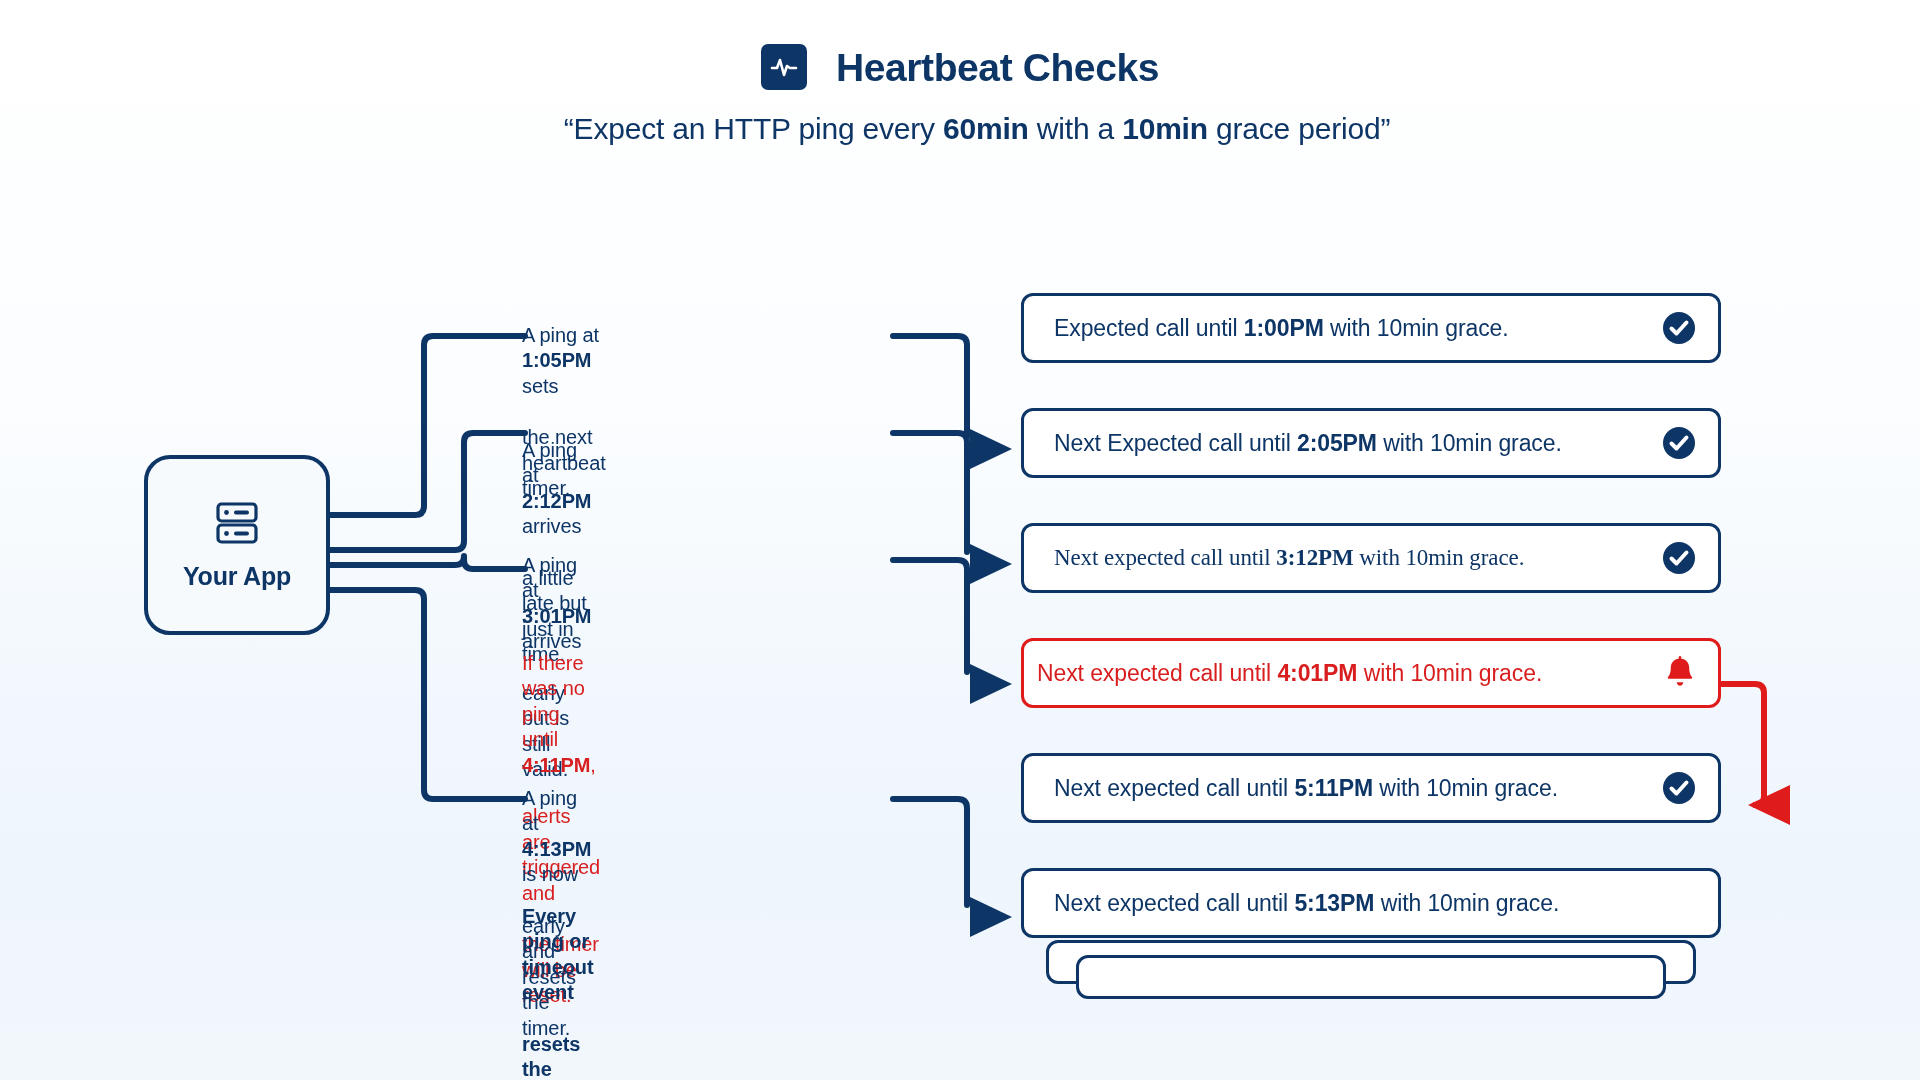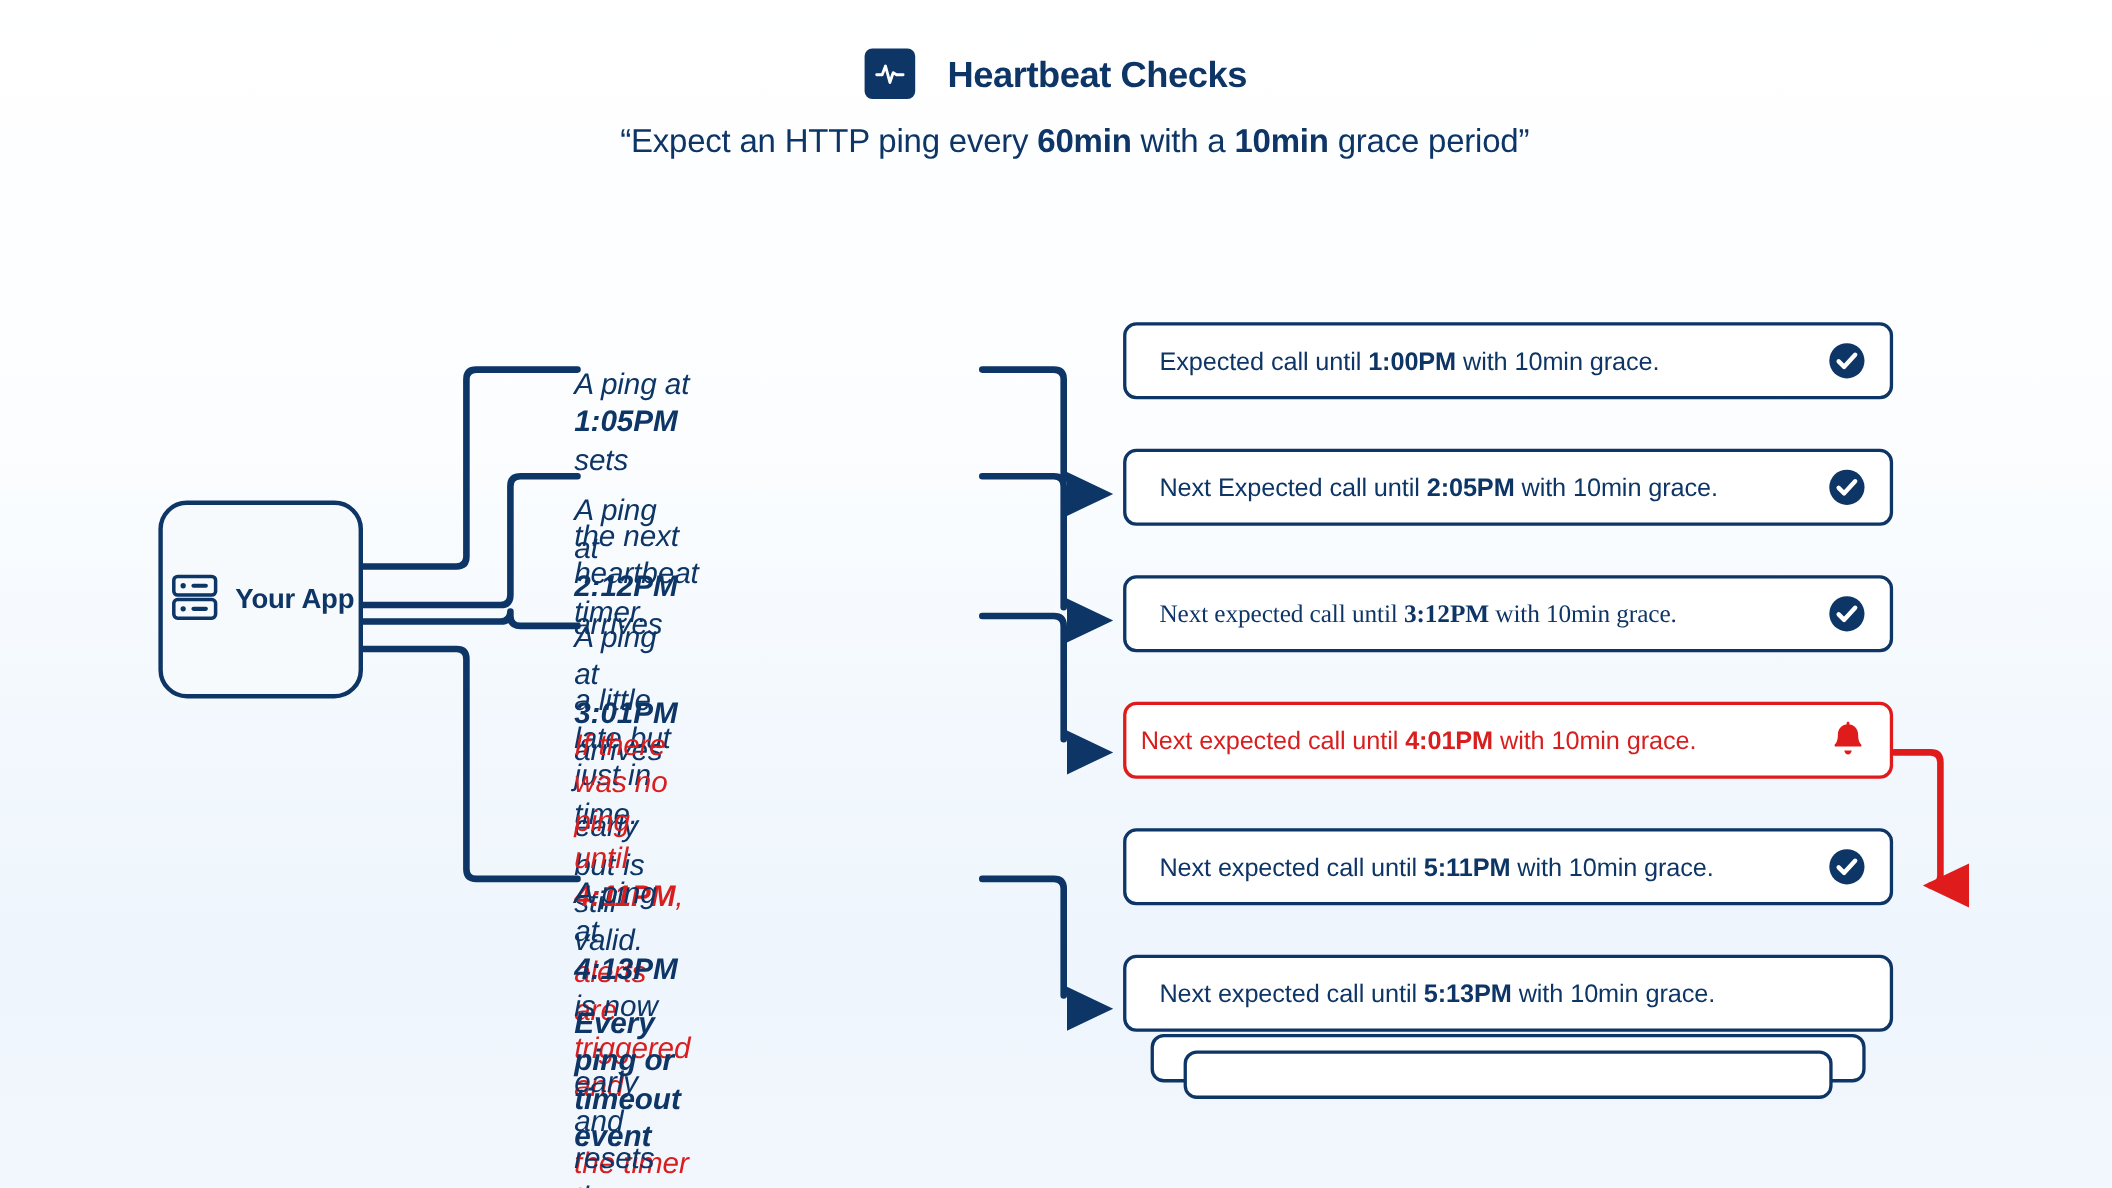--- a/index.html
+++ b/index.html
@@ -49,7 +49,7 @@
     justify-content: center;
   }
   .title-text {
-    font-size: 33px;
+    font-size: 39px;
     font-weight: bold;
     color: #0d3566;
     letter-spacing: -0.4px;

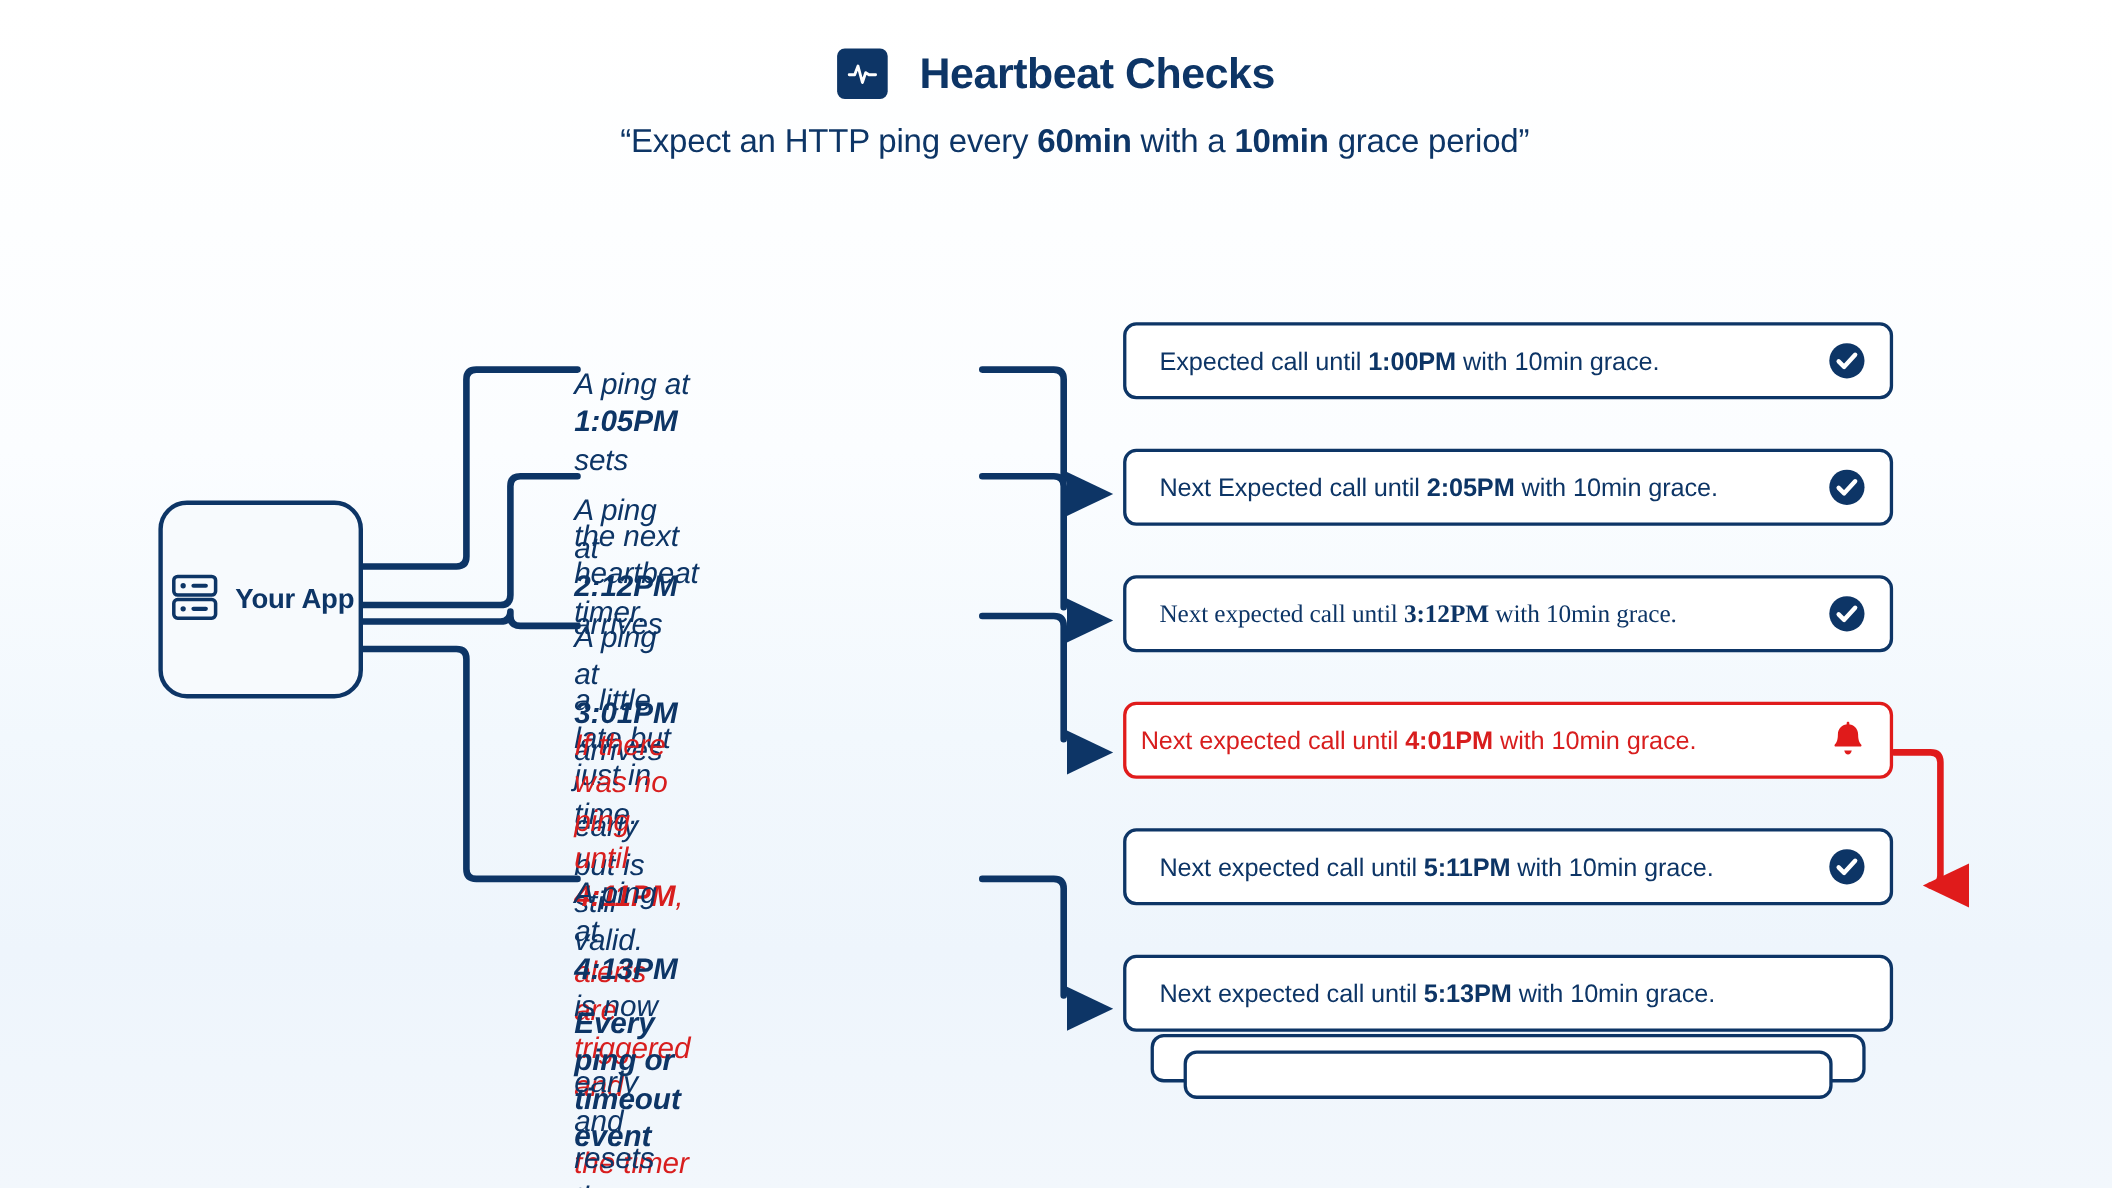--- a/index.html
+++ b/index.html
@@ -103,12 +103,11 @@
   .notes { position: absolute; left: 0; top: 0; z-index: 3; }
   .note {
     position: absolute;
-    font-size: 27px;
+    font-size: 20px;
     line-height: 1.28;
     color: #0d3566;
     letter-spacing: -0.1px;
     white-space: pre-line;
-    font-style: italic;
   }
   .note b { font-weight: bold; }
   .note.alert { color: #d81e1e; }

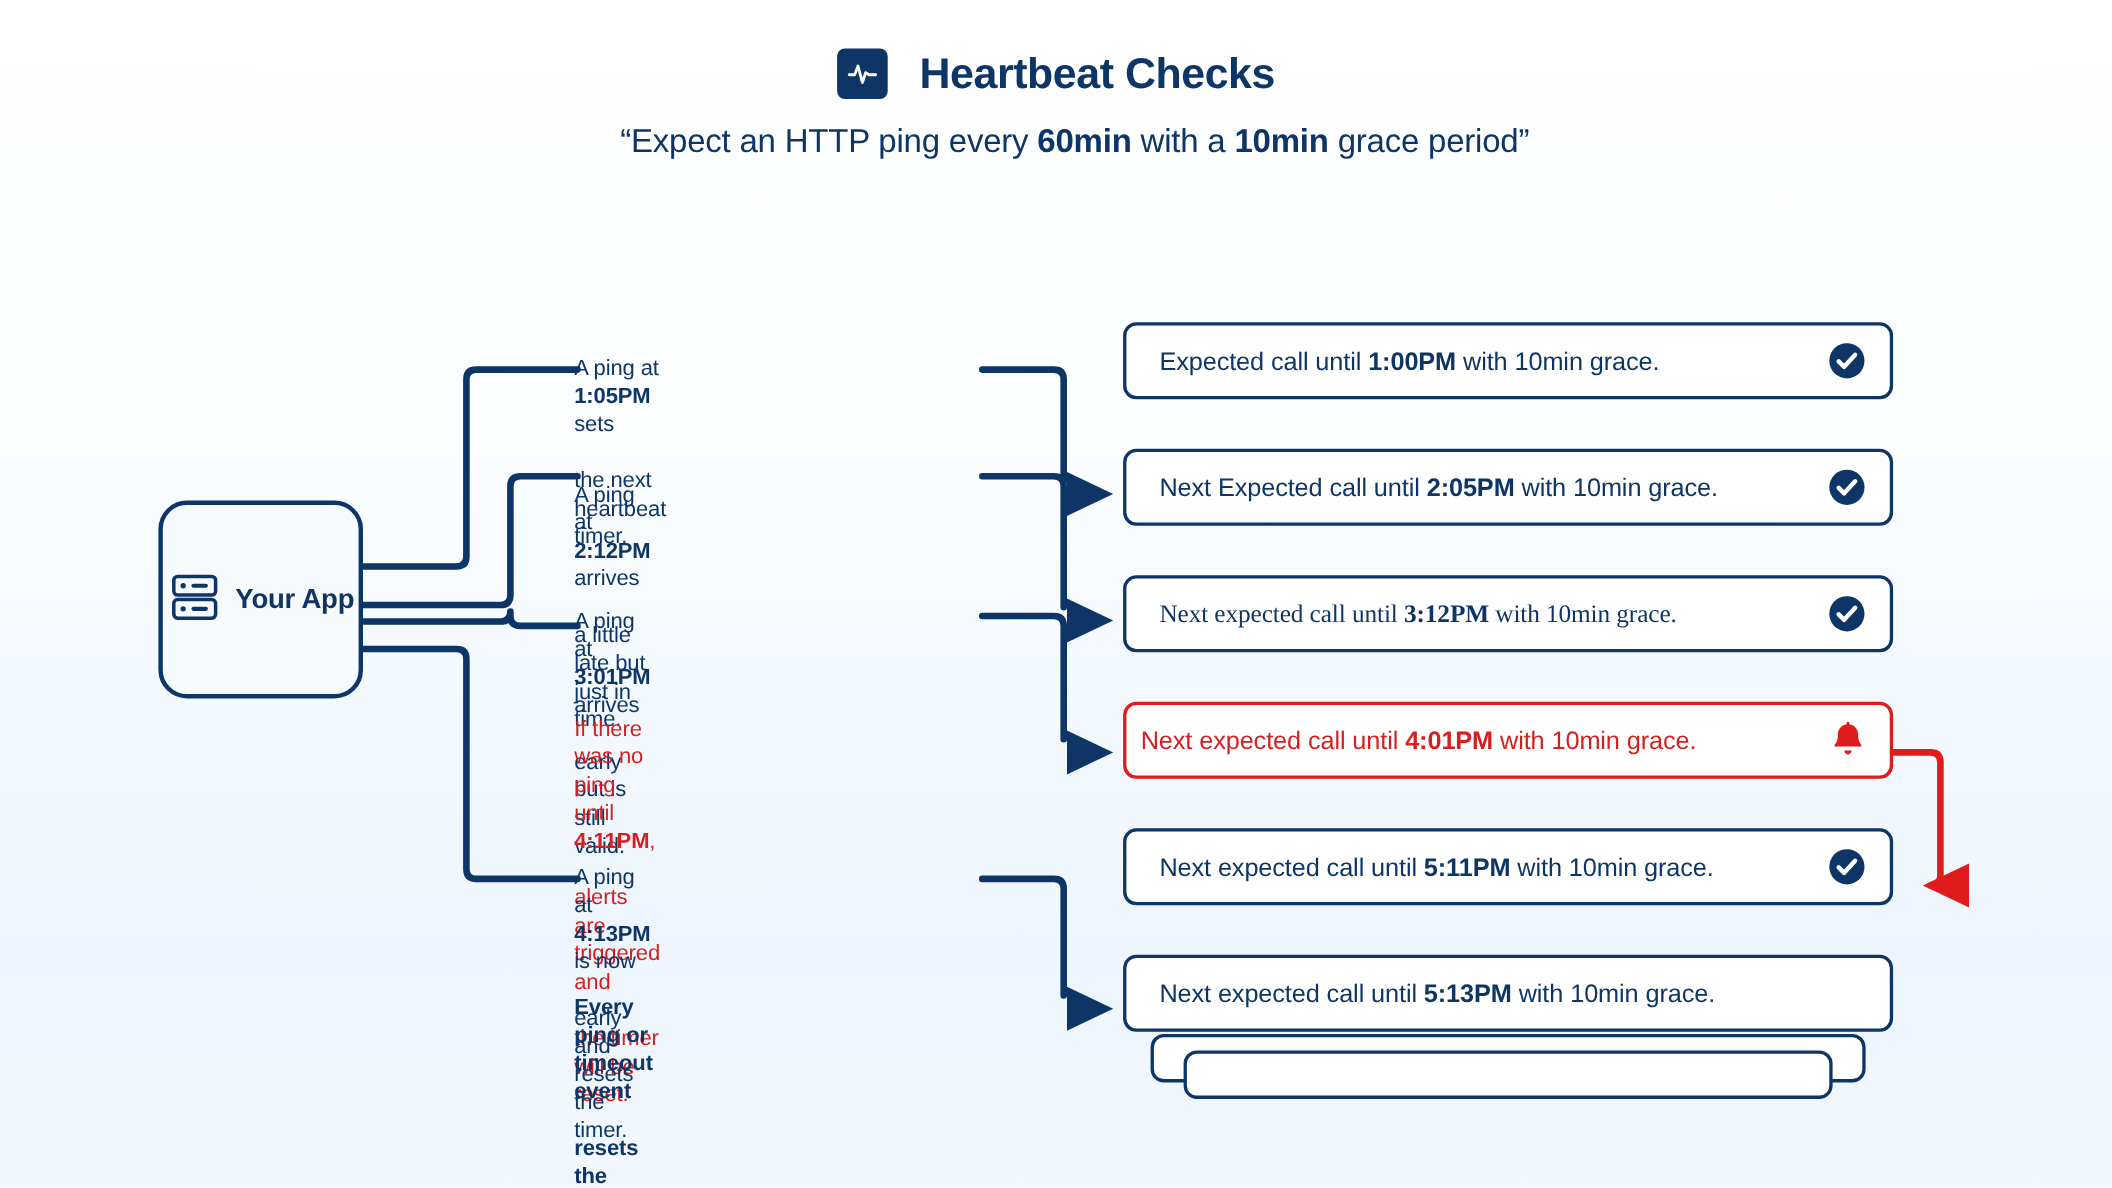--- a/index.html
+++ b/index.html
@@ -86,7 +86,7 @@
     border-radius: 26px;
     background: #f7fafd;
     display: flex;
-    flex-direction: row;
+    flex-direction: column;
     align-items: center;
     justify-content: center;
     gap: 12px;

